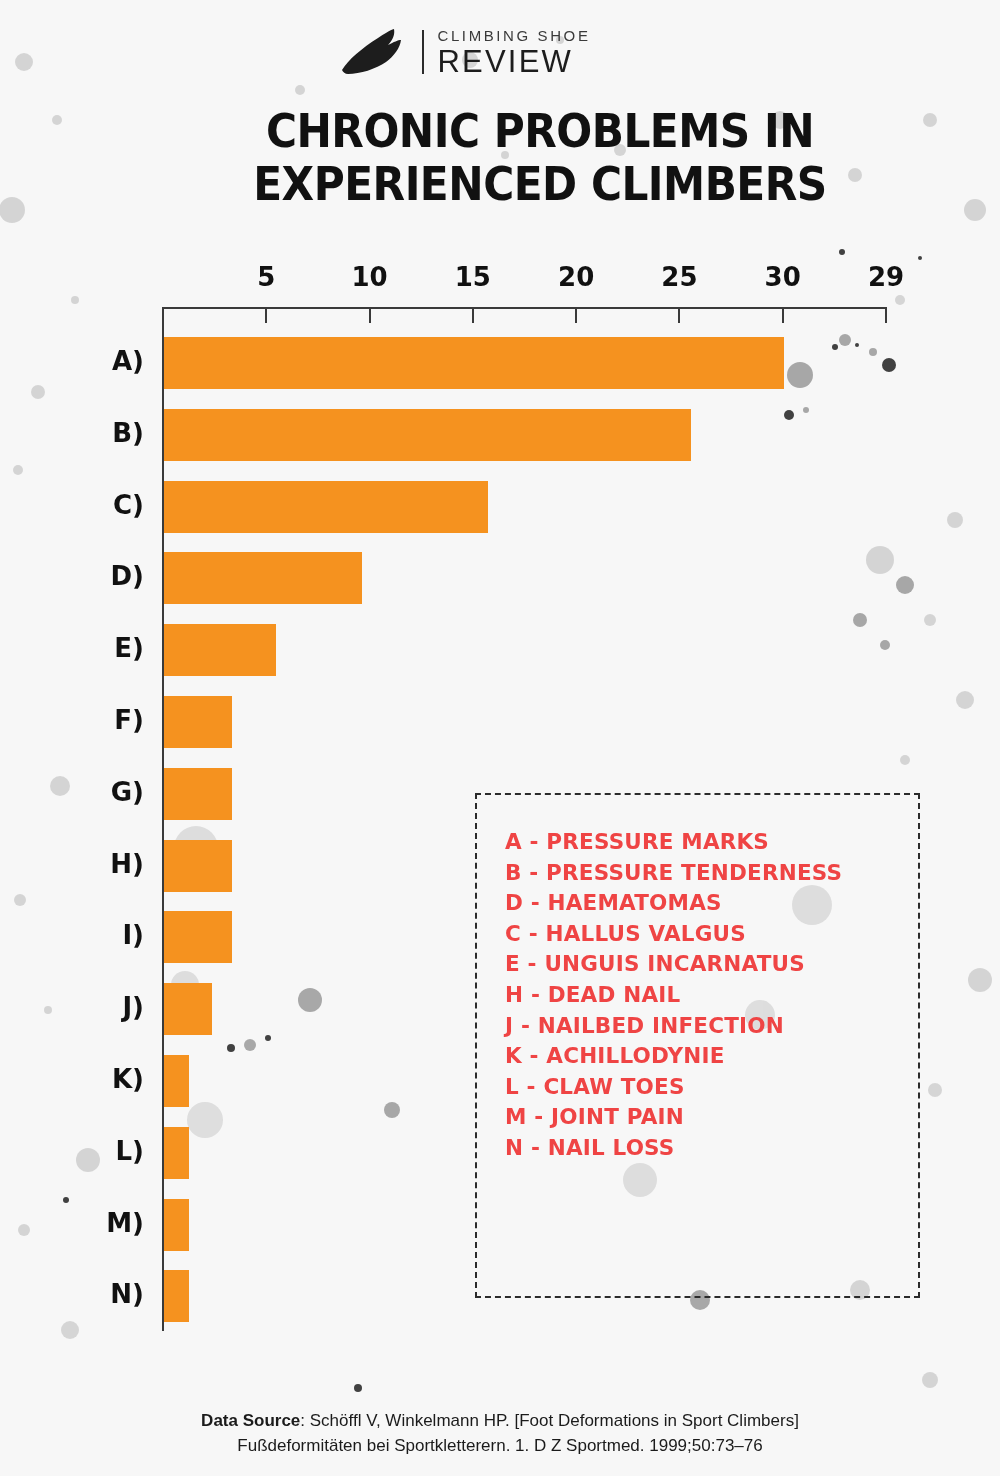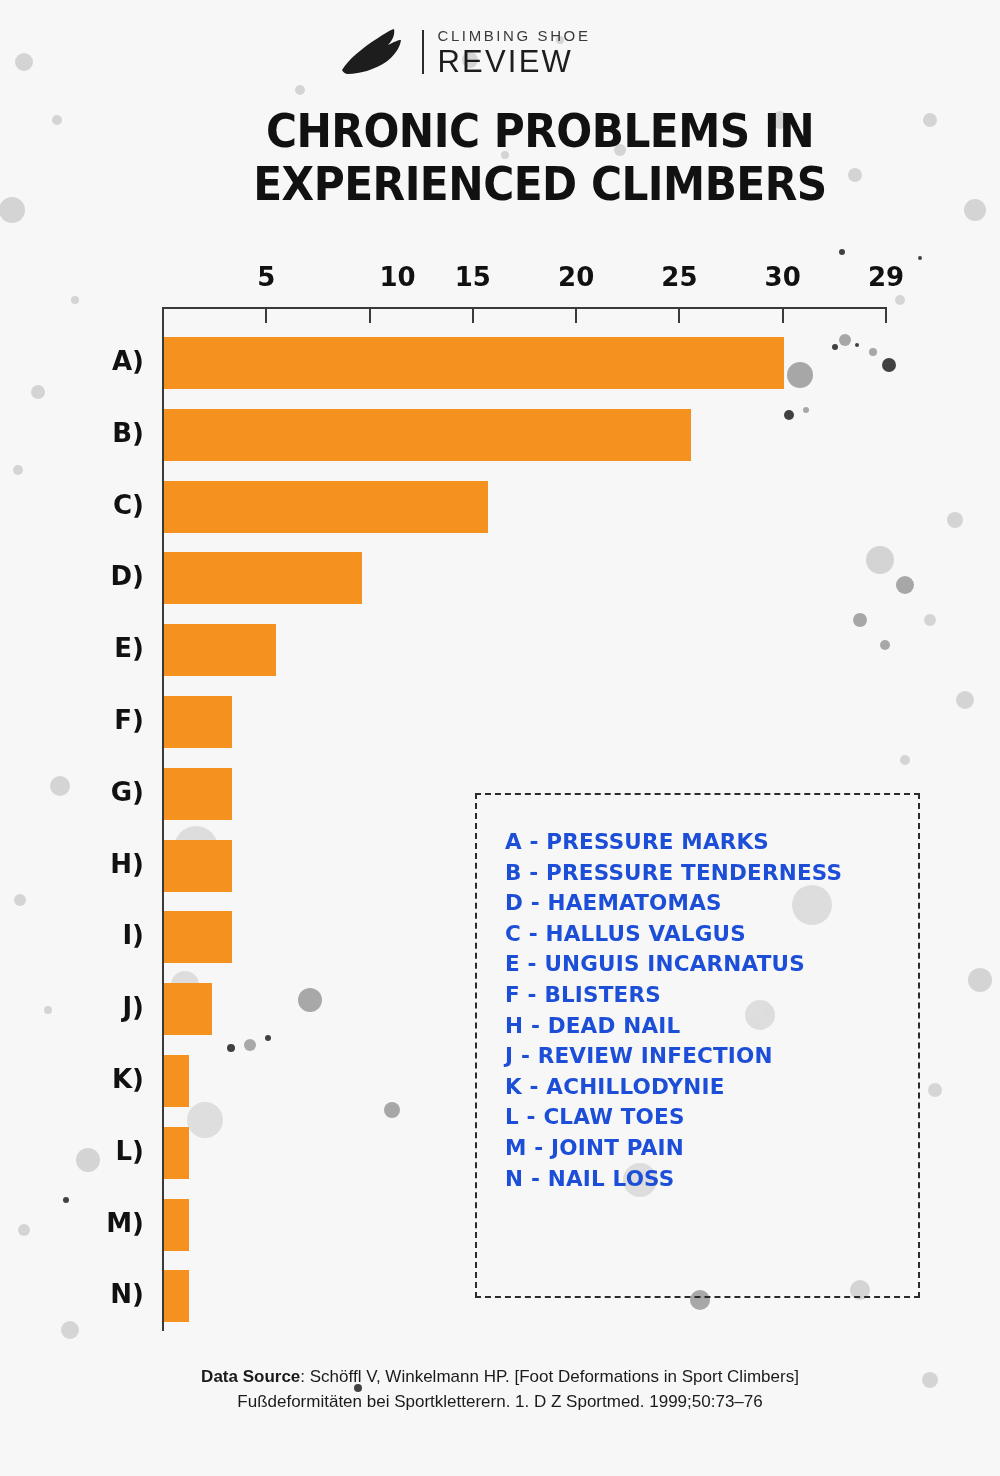--- a/index.html
+++ b/index.html
@@ -165,7 +165,7 @@
     <div class="tick" style="left: 265.286px; top: 309px;"></div>
     <div class="tick-label" style="left: 266.286px; top: 262px;">5</div>
     <div class="tick" style="left: 368.571px; top: 309px;"></div>
-    <div class="tick-label" style="left: 369.571px; top: 262px; margin-left: 28px;">10</div>
+    <div class="tick-label" style="left: 369.571px; top: 262px;">10</div>
     <div class="tick" style="left: 471.857px; top: 309px;"></div>
     <div class="tick-label" style="left: 472.857px; top: 262px;">15</div>
     <div class="tick" style="left: 575.143px; top: 309px;"></div>

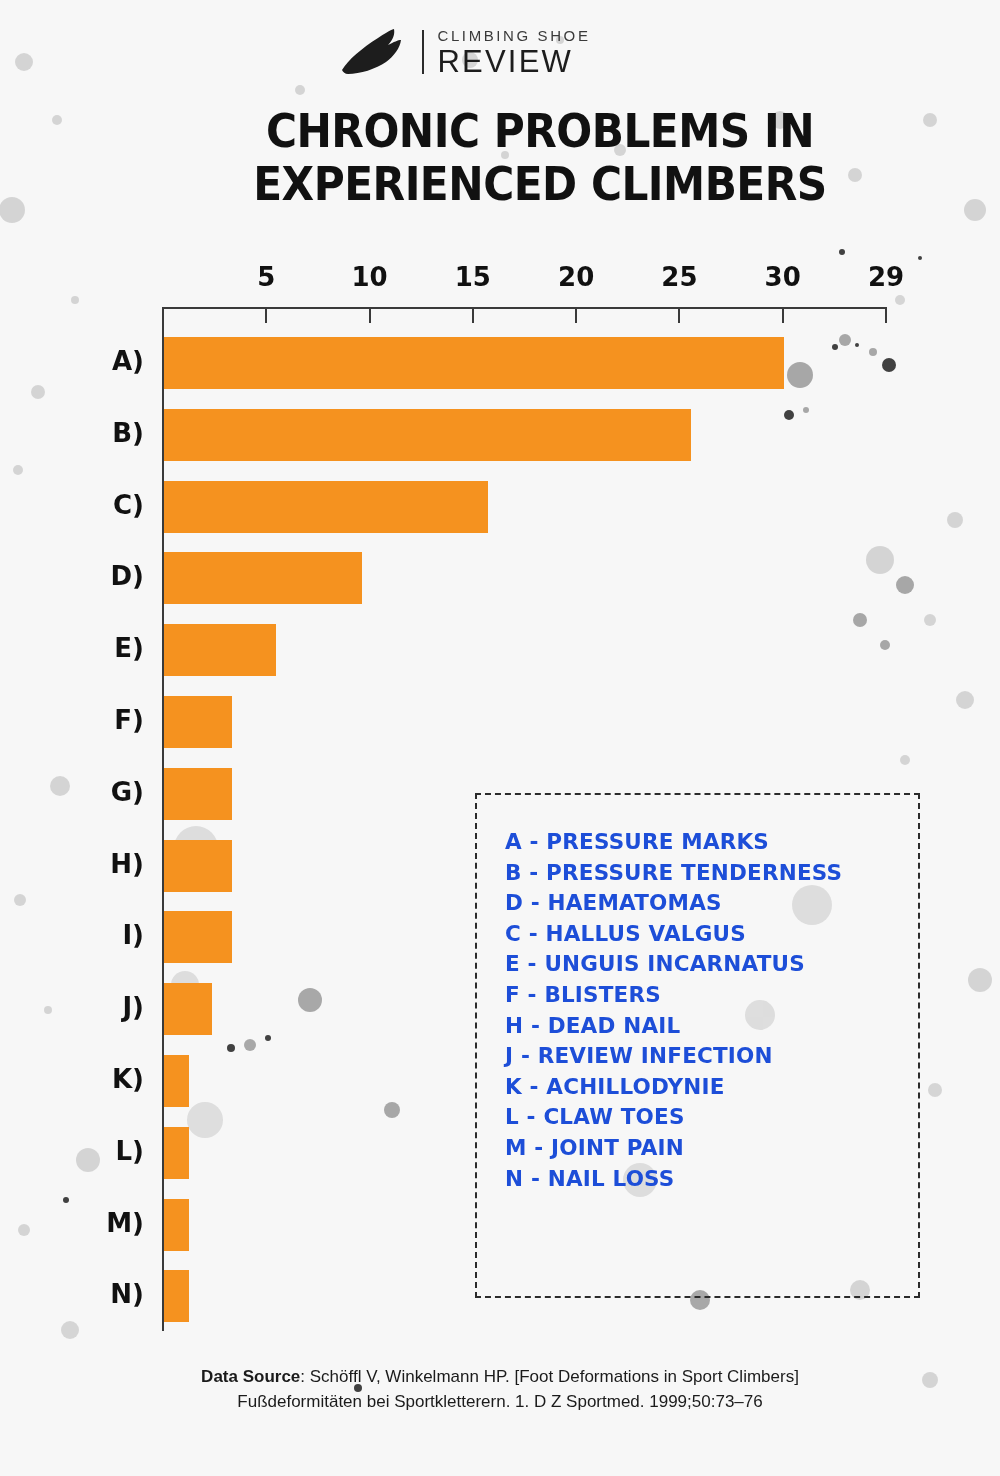--- a/index.html
+++ b/index.html
@@ -59,7 +59,7 @@
   }
   .legend-list{margin:0;padding:32px 0 0 28px;list-style:none;}
   .legend-item{
-    font-weight:bold;font-size:21.5px;letter-spacing:0.2px;color:#1d4ed8;
+    font-weight:bold;font-size:21.5px;letter-spacing:0.2px;color:#ef4444;
     line-height:30.6px;white-space:nowrap;
     font-family:"DejaVu Sans","Liberation Sans",sans-serif;
   }

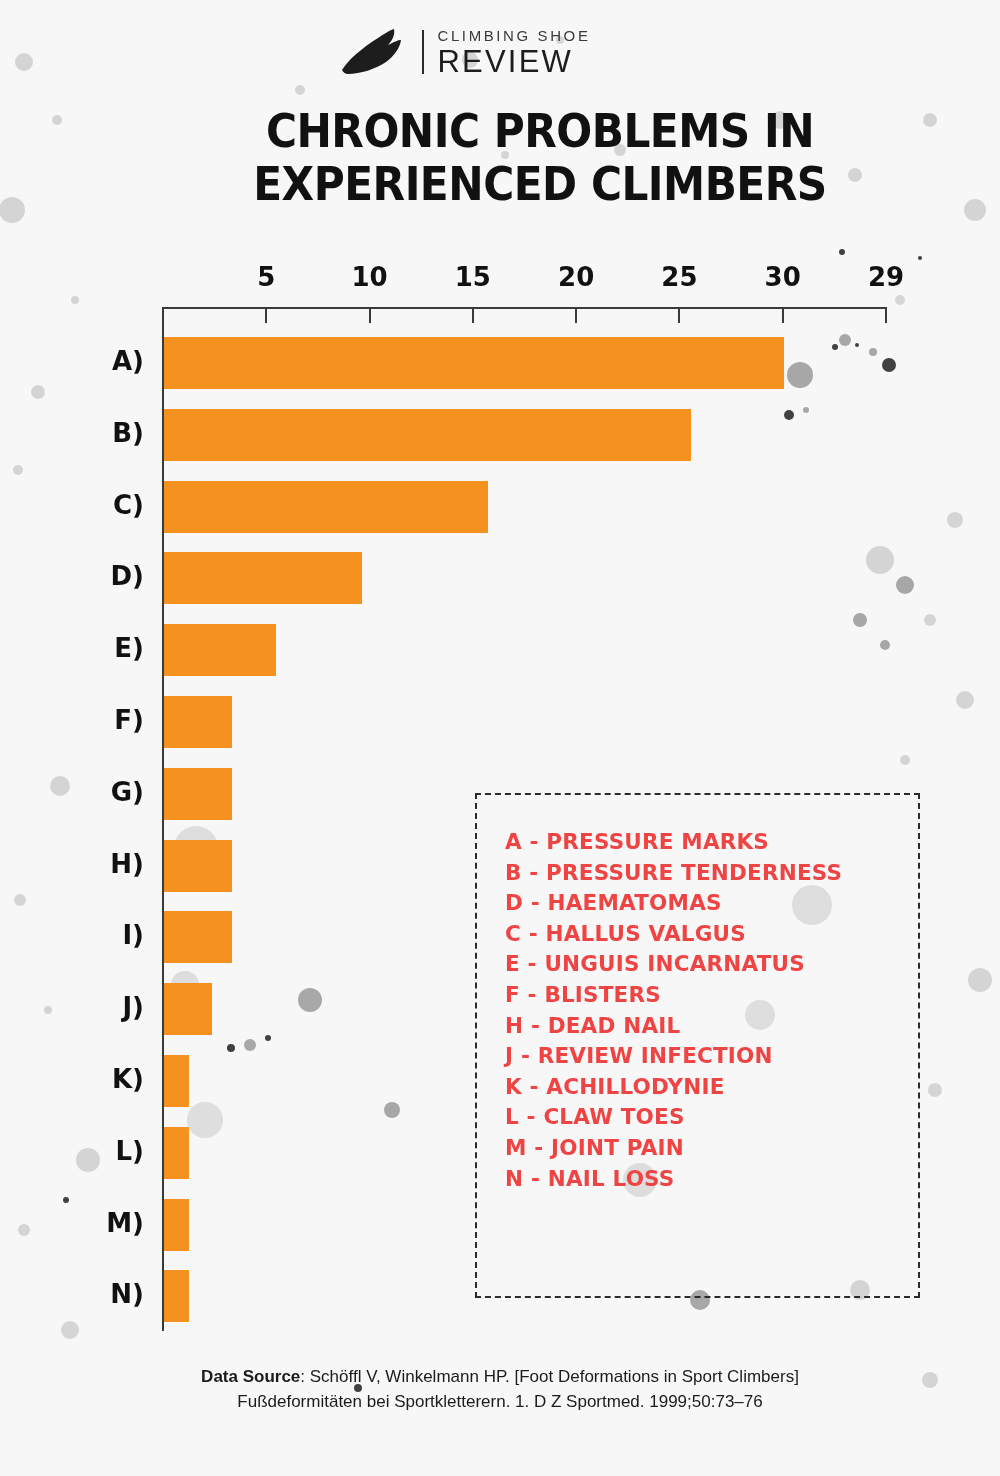--- a/index.html
+++ b/index.html
@@ -213,7 +213,6 @@
       <li class="legend-item">D - HAEMATOMAS</li>
       <li class="legend-item">C - HALLUS VALGUS</li>
       <li class="legend-item">E - UNGUIS INCARNATUS</li>
-      <li class="legend-item">F - BLISTERS</li>
       <li class="legend-item">H - DEAD NAIL</li>
       <li class="legend-item">J - REVIEW INFECTION</li>
       <li class="legend-item">K - ACHILLODYNIE</li>

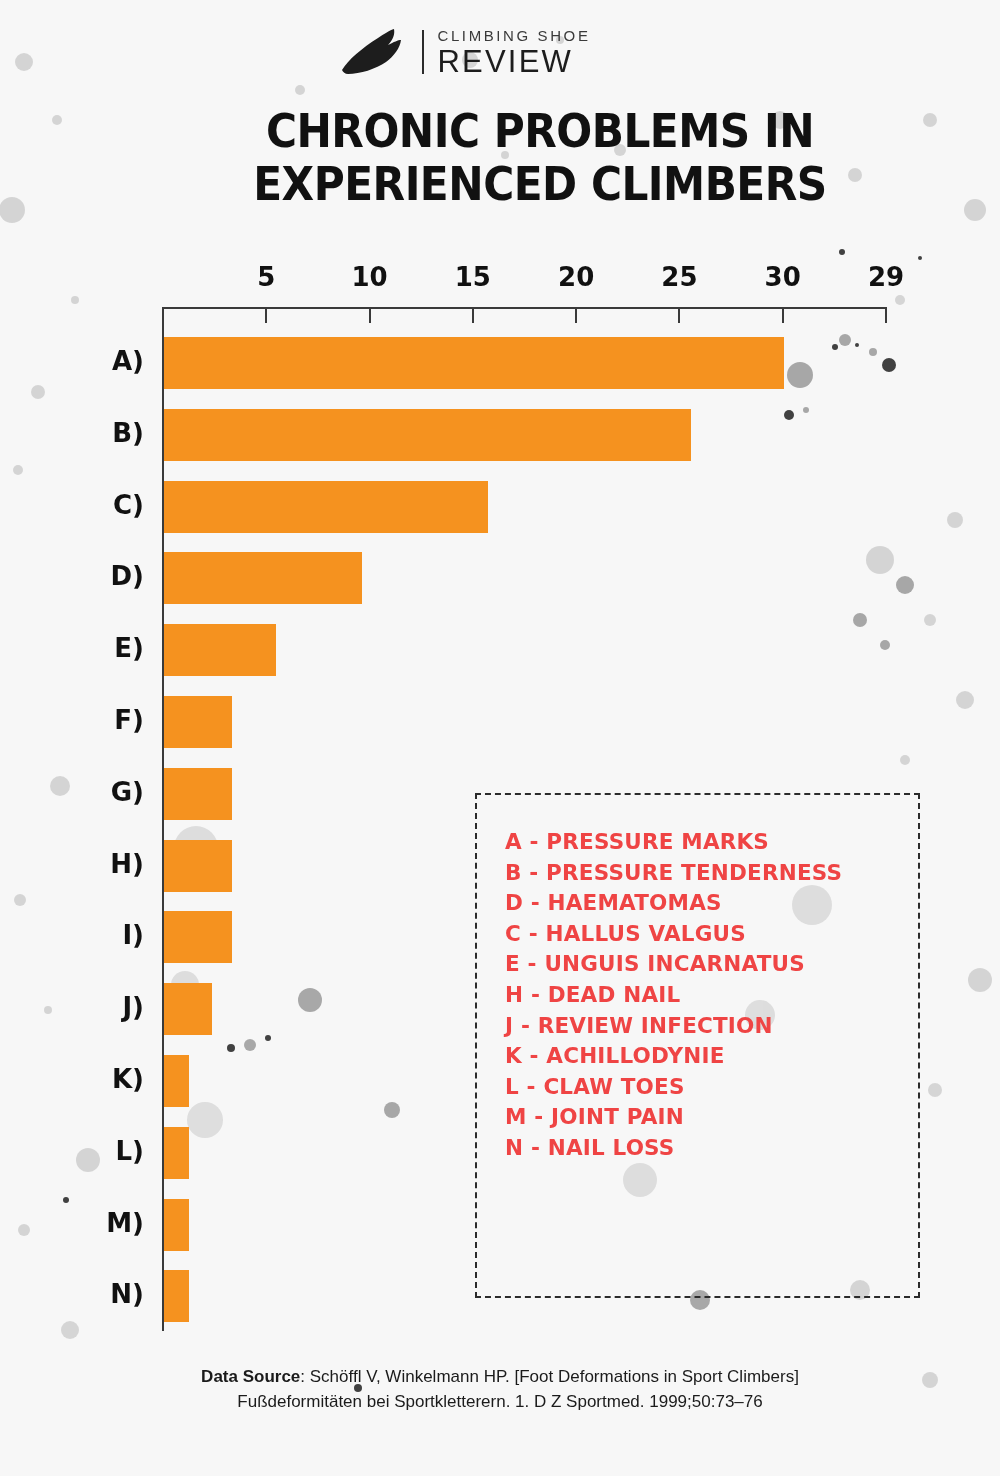--- a/index.html
+++ b/index.html
@@ -214,7 +214,7 @@
       <li class="legend-item">C - HALLUS VALGUS</li>
       <li class="legend-item">E - UNGUIS INCARNATUS</li>
       <li class="legend-item">H - DEAD NAIL</li>
-      <li class="legend-item">J - REVIEW INFECTION</li>
+      <li class="legend-item">J - NAILBED INFECTION</li>
       <li class="legend-item">K - ACHILLODYNIE</li>
       <li class="legend-item">L - CLAW TOES</li>
       <li class="legend-item">M - JOINT PAIN</li>

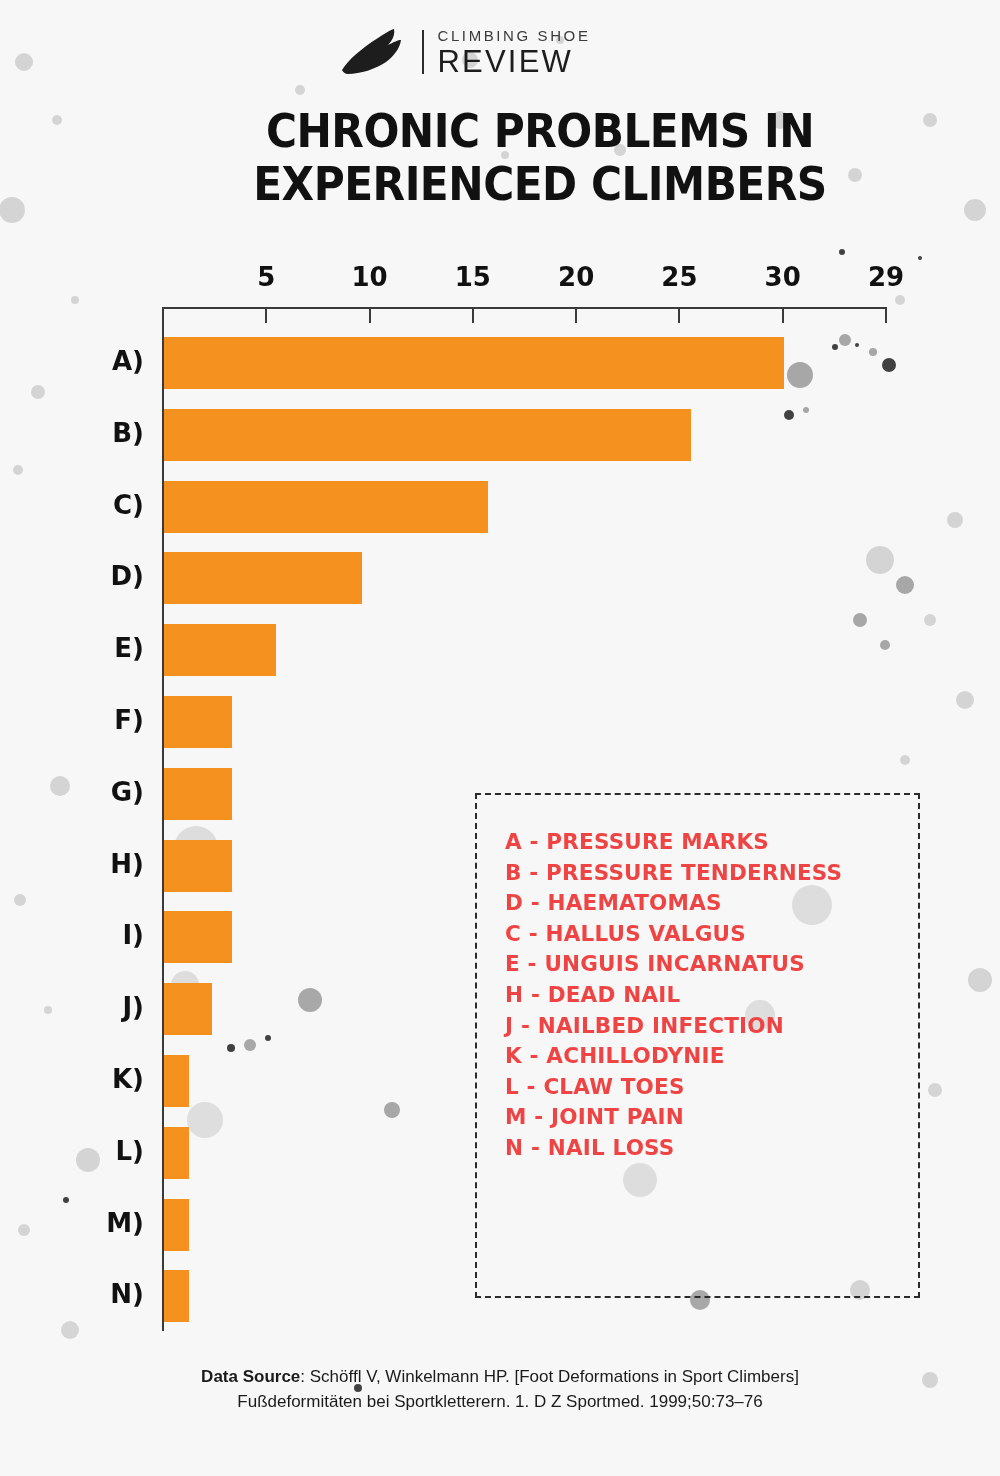--- a/index.html
+++ b/index.html
@@ -65,7 +65,7 @@
   }
   
   .footer{
-    position:absolute;left:0;top:1364px;width:1000px;text-align:center;
+    position:absolute;left:0;top:1408px;width:1000px;text-align:center;
     font-size:17px;line-height:25px;color:#1b1b1b;
   }
   .footer b{font-weight:bold;}

